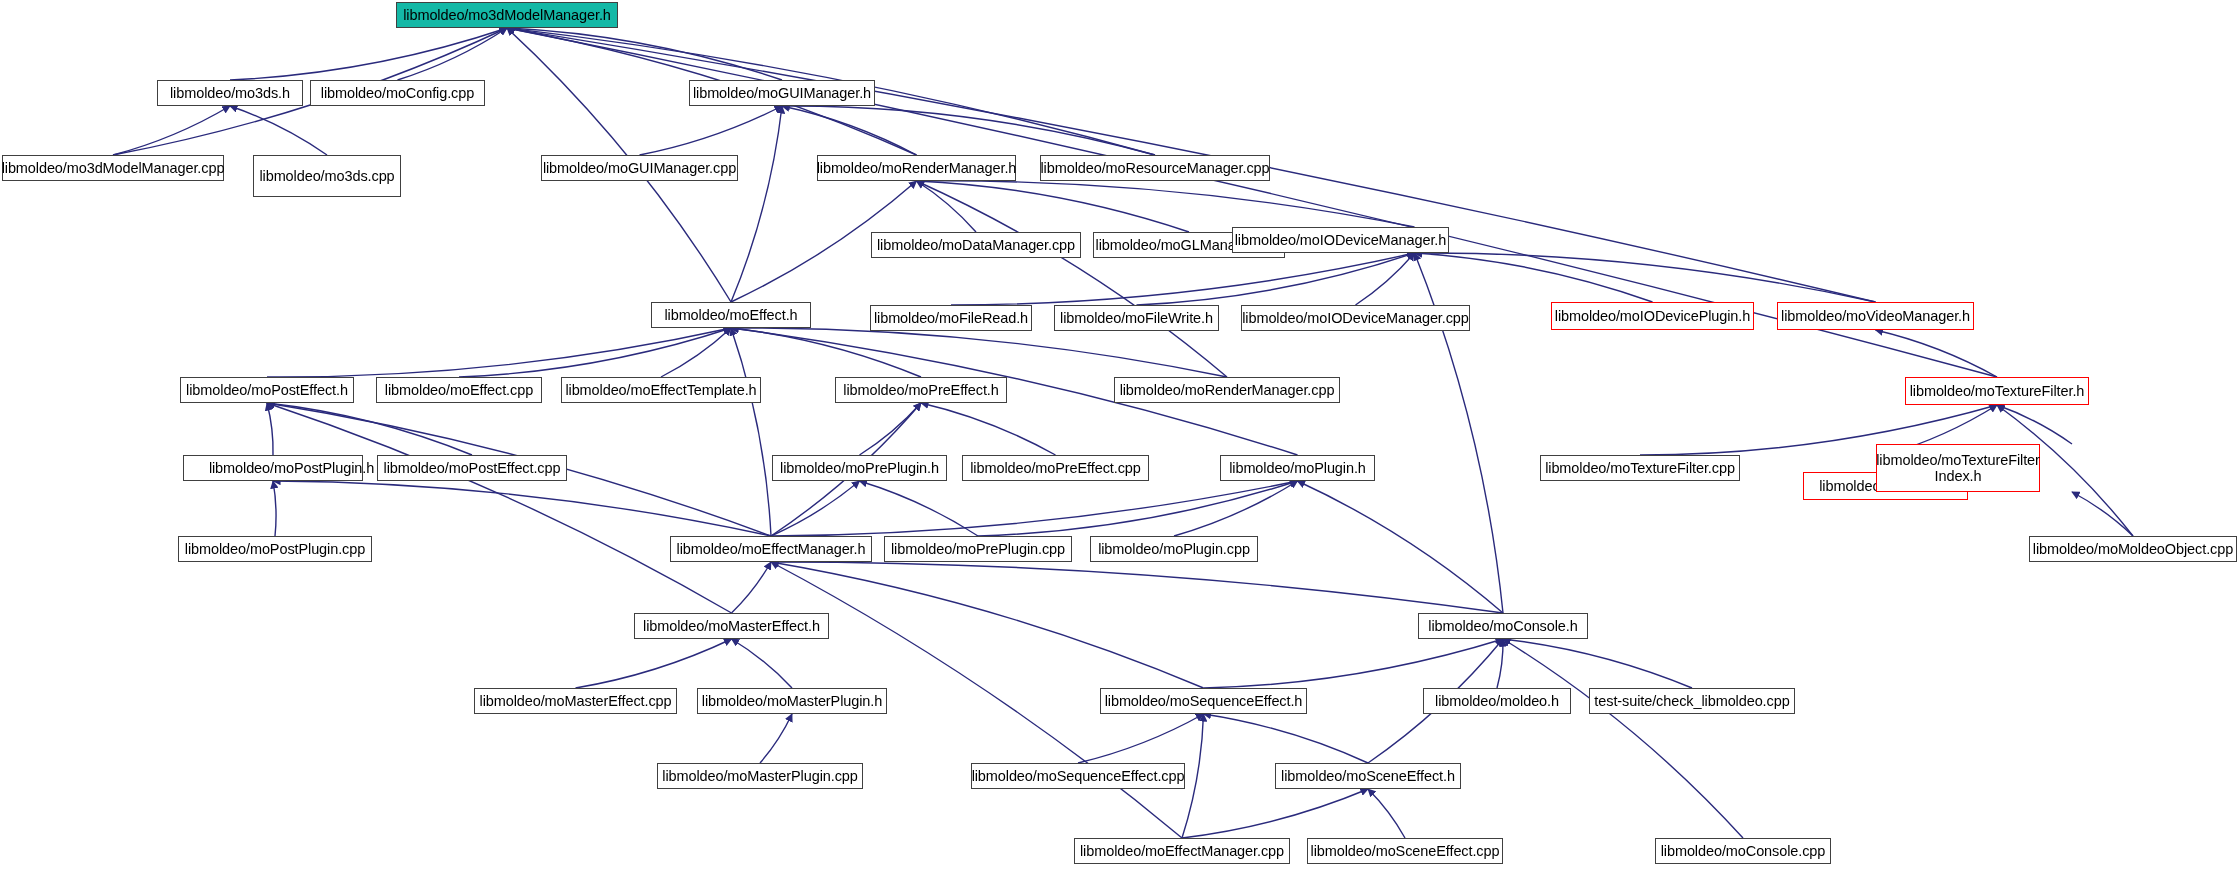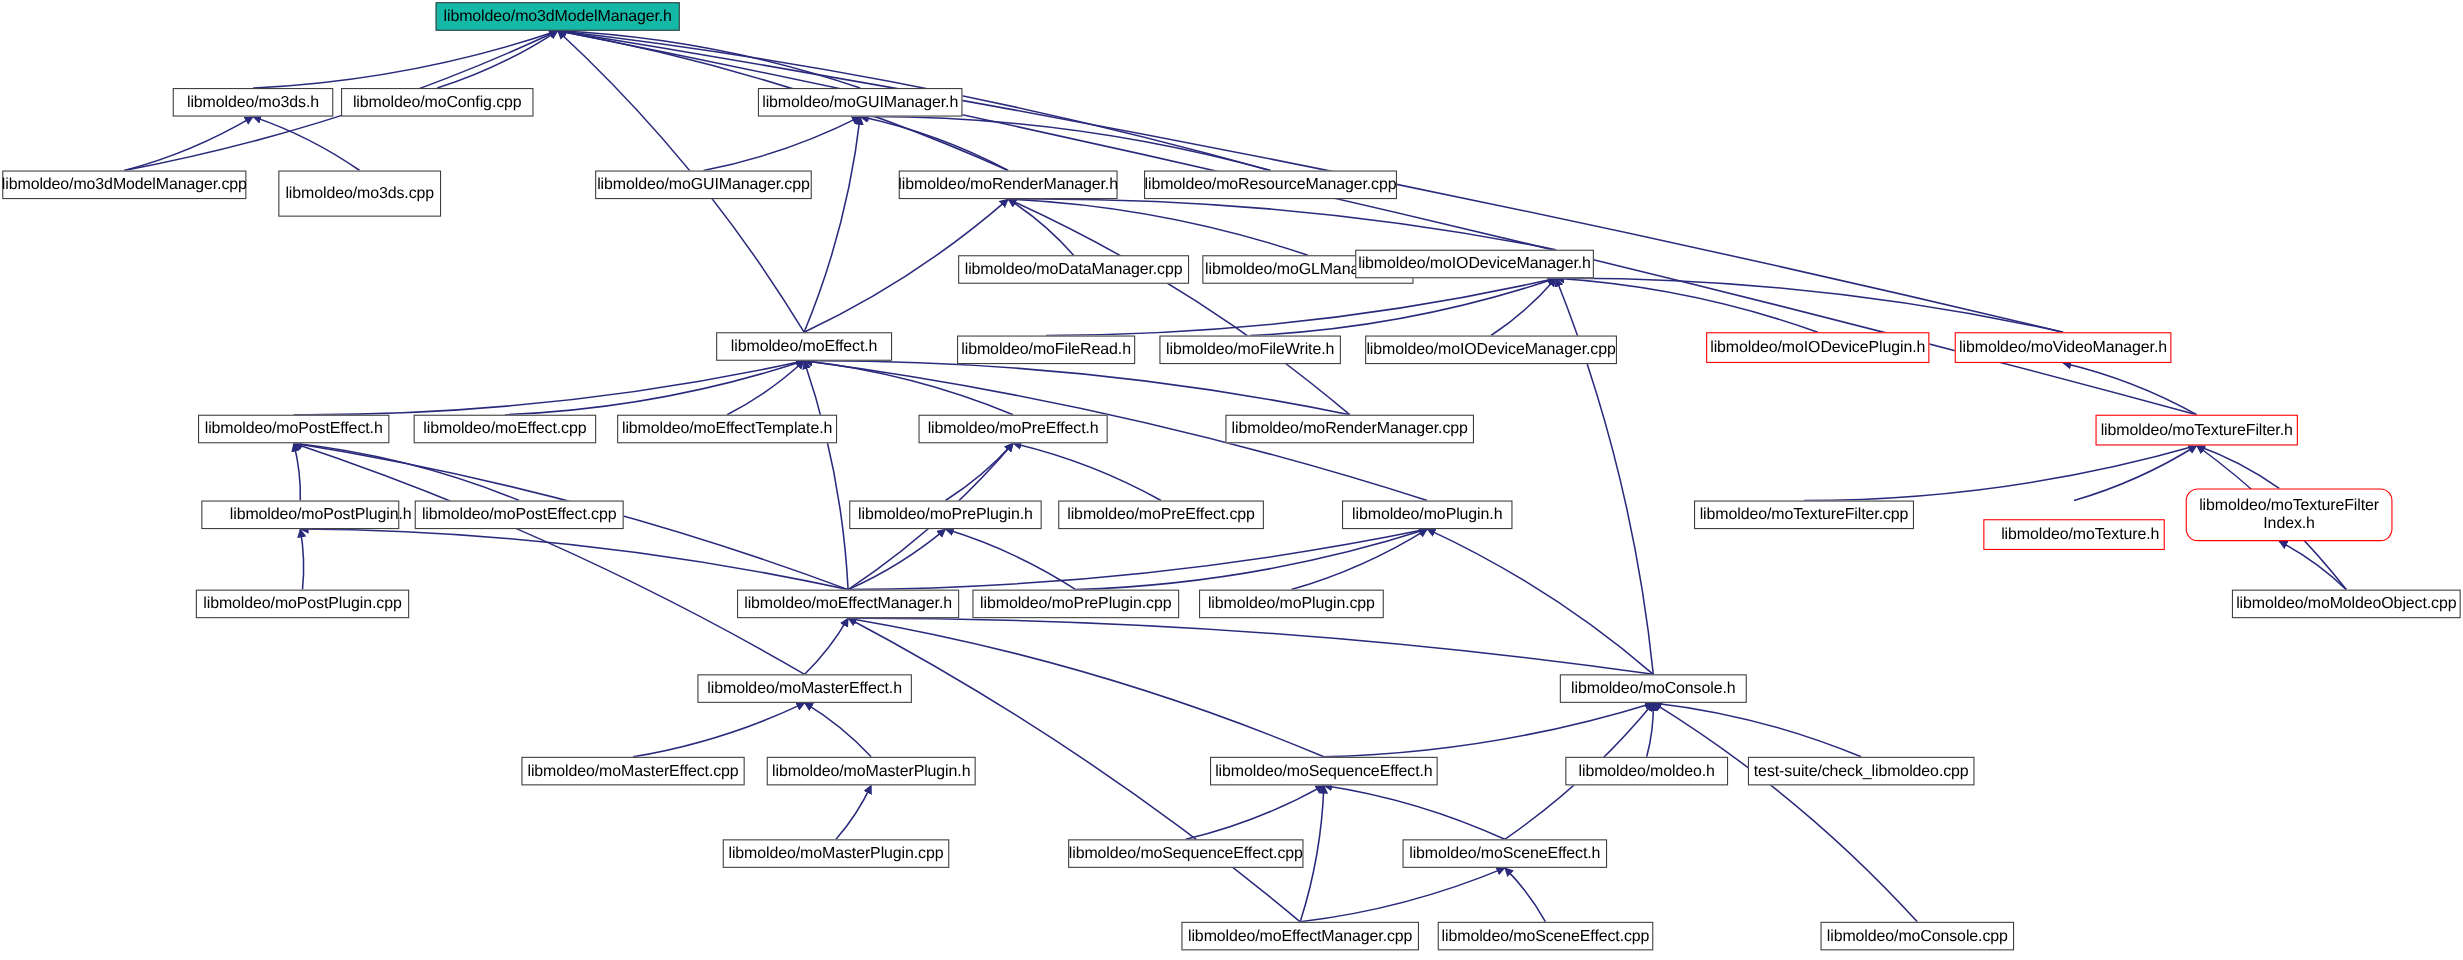--- a/index.html
+++ b/index.html
@@ -167,7 +167,7 @@
       <div class="node" style="left: 1220px; top: 455px; width: 155px; height: 26px;"><span class="node-label">libmoldeo/moPlugin.h</span></div>
       <div class="node" style="left: 1540px; top: 455px; width: 200px; height: 26px;"><span class="node-label">libmoldeo/moTextureFilter.cpp</span></div>
       <div class="node red" style="left: 1803px; top: 472px; width: 165px; height: 28px; justify-content: flex-end;"><span class="node-label">libmoldeo/moTexture.h</span></div>
-      <div class="node red" style="left: 1987px; top: 444px; width: 188px; height: 48px; border-radius: 11px;"><span class="node-label">libmoldeo/moTextureFilter
+      <div class="node red" style="left: 1876px; top: 444px; width: 164px; height: 48px;"><span class="node-label">libmoldeo/moTextureFilter
 Index.h</span></div>
       <div class="node" style="left: 178px; top: 536px; width: 194px; height: 26px;"><span class="node-label">libmoldeo/moPostPlugin.cpp</span></div>
       <div class="node" style="left: 670px; top: 536px; width: 202px; height: 26px;"><span class="node-label">libmoldeo/moEffectManager.h</span></div>

